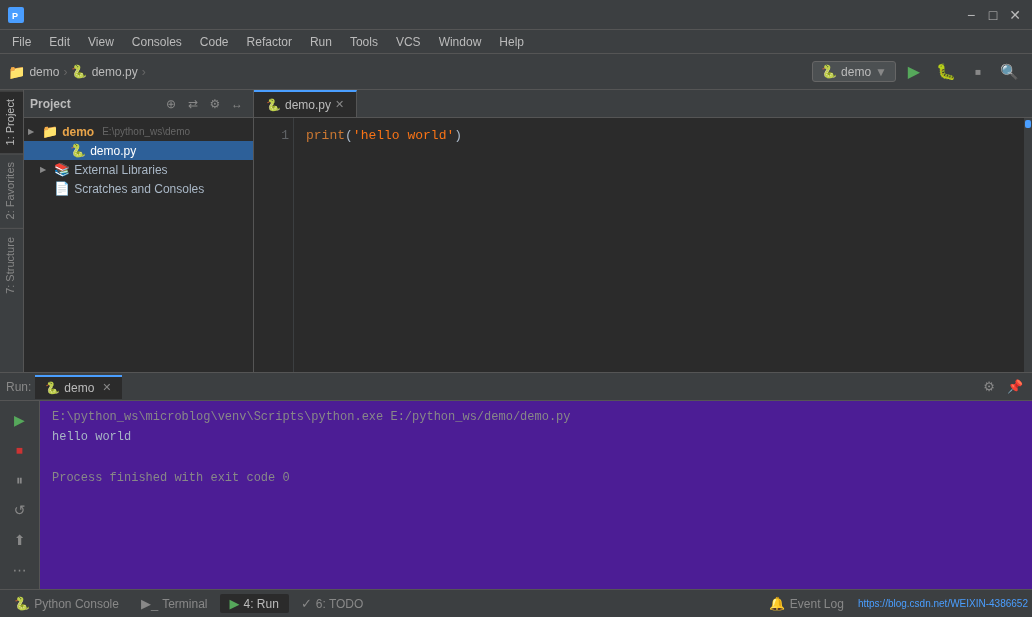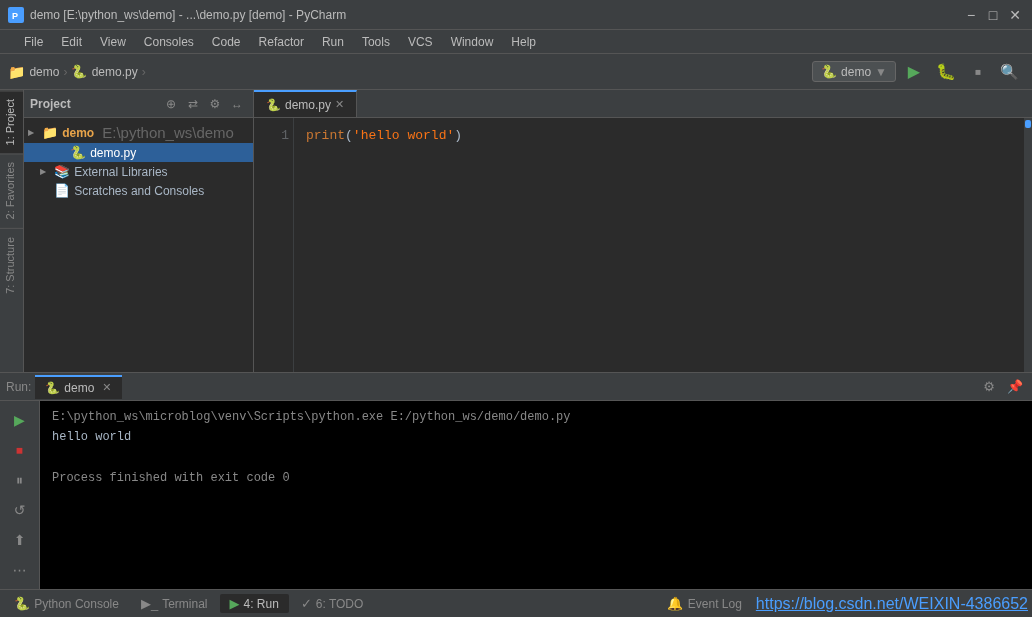--- a/index.html
+++ b/index.html
@@ -426,7 +426,6 @@
         <text x="2" y="10" font-size="9" fill="white" font-weight="bold">P</text>
       </svg>
     </div>
-    <span class="title-bar-text">demo [E:\python_ws\demo] - ...\demo.py [demo] - PyCharm</span>
   </div>
   <div class="title-bar-controls">
     <div class="title-btn">−</div>

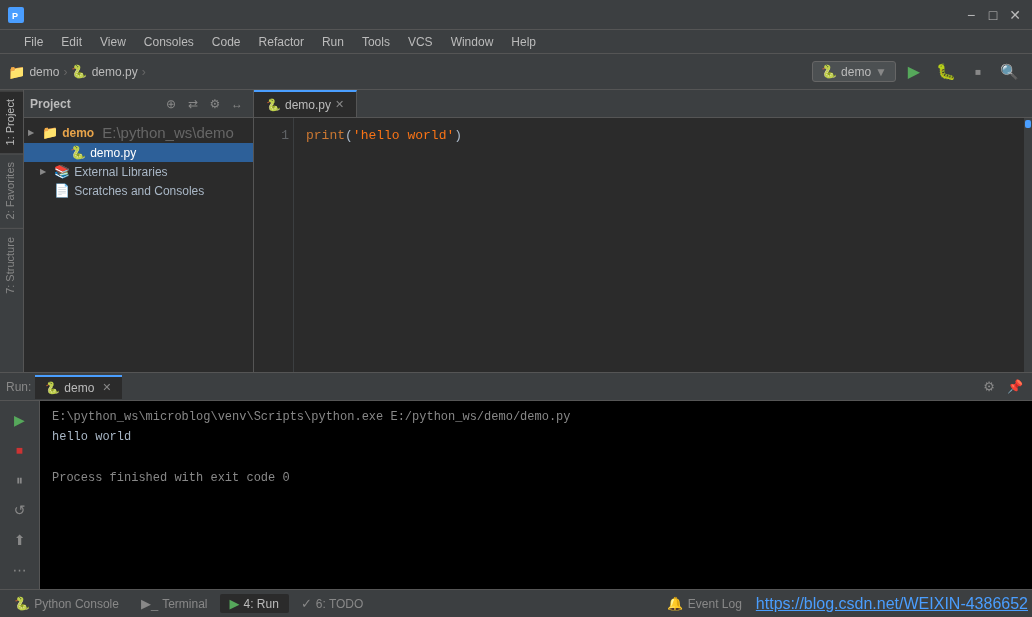--- a/index.html
+++ b/index.html
@@ -64,7 +64,7 @@
       height: 24px;
       display: flex;
       align-items: center;
-      padding: 0 16px;
+      padding: 0 4px;
       border-bottom: 1px solid #555;
       gap: 2px;
     }

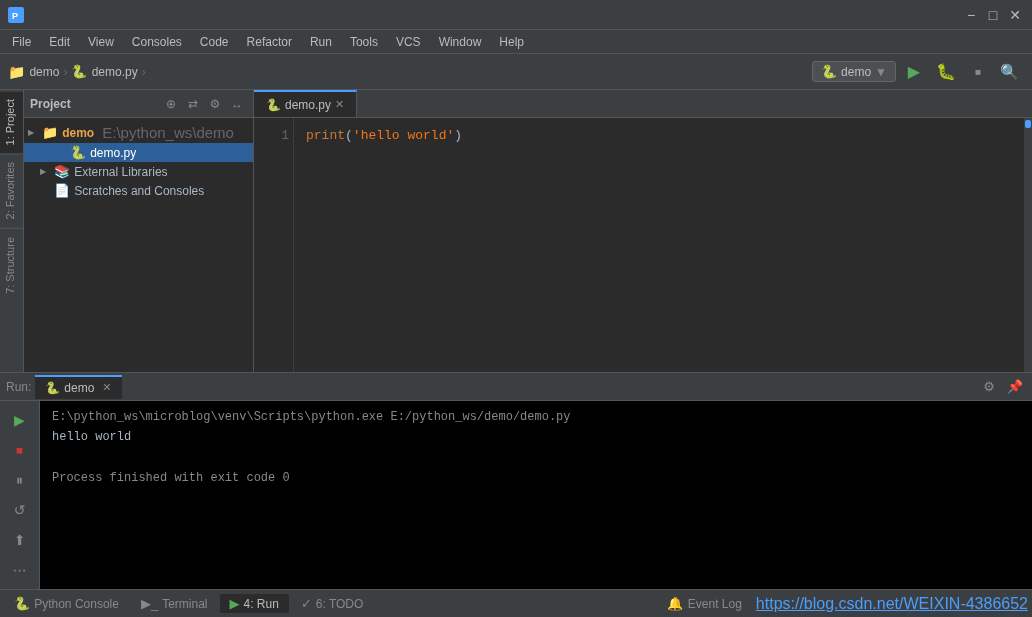--- a/index.html
+++ b/index.html
@@ -495,7 +495,7 @@
           <span class="tree-arrow">▶</span>
           <span style="color:#e8a44a; font-size:13px;">📁</span>
           <span style="font-weight:bold; color:#e8a44a;">demo</span>
-          <span style="color:#666; font-size:15px; margin-left:4px;">E:\python_ws\demo</span>
+          <span style="color:#666; font-size:10px; margin-left:4px;">E:\python_ws\demo</span>
         </div>
 
         <div class="tree-item tree-indent-2 selected">

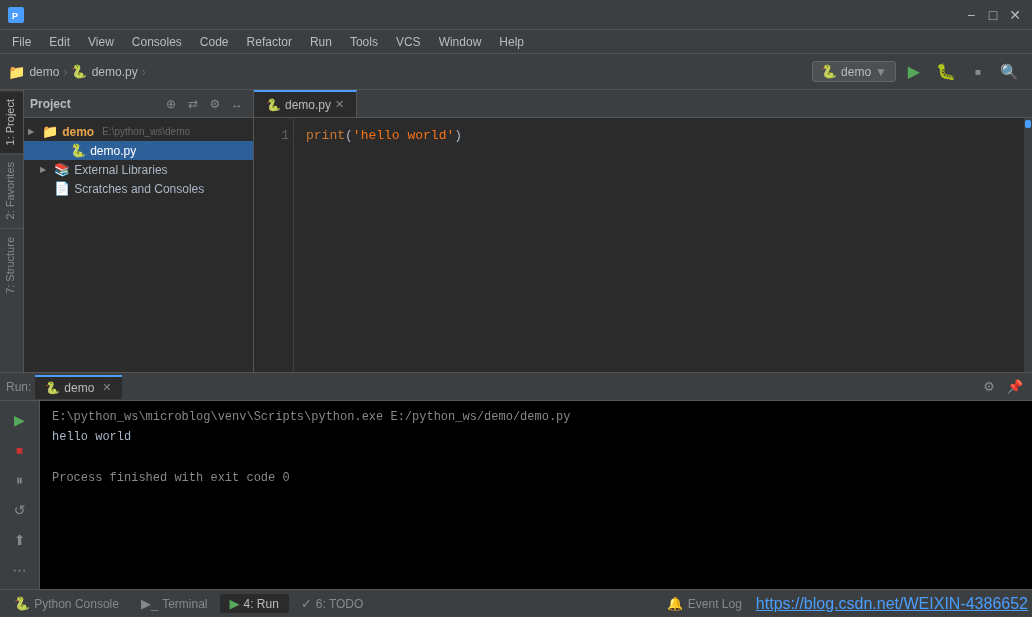--- a/index.html
+++ b/index.html
@@ -282,7 +282,7 @@
 
     
     .run-panel {
-      background: #000000;
+      background: #4c1d95;
       border-top: 1px solid #555;
     }
     .run-panel-header {

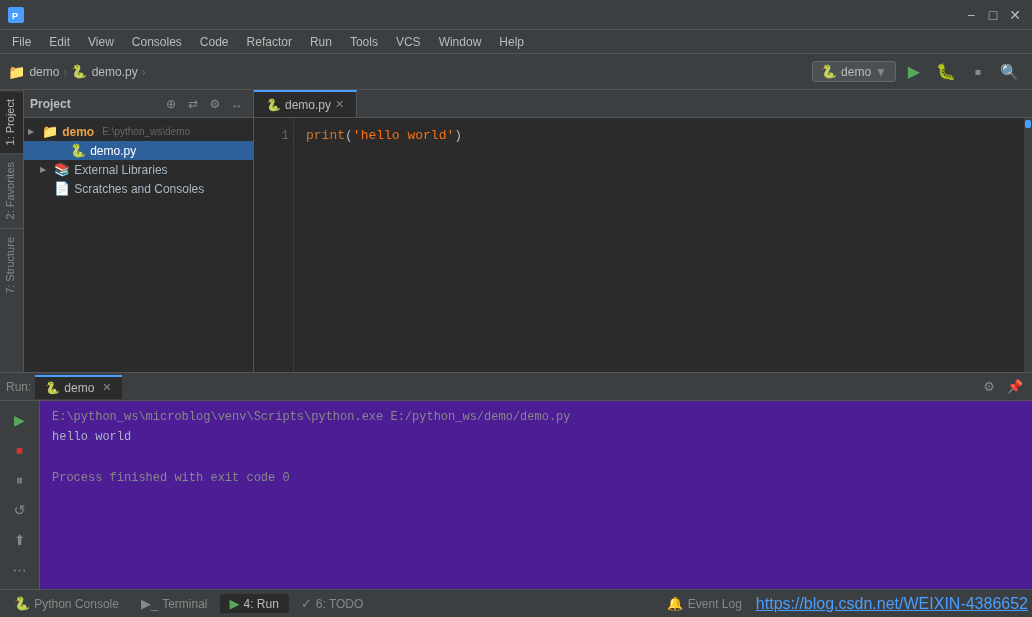--- a/index.html
+++ b/index.html
@@ -396,8 +396,7 @@
     }
     .status-url {
       color: #4a9eff;
-      font-size: 16px;
-      text-decoration: underline;
+      font-size: 10px;
       cursor: pointer;
     }
 

